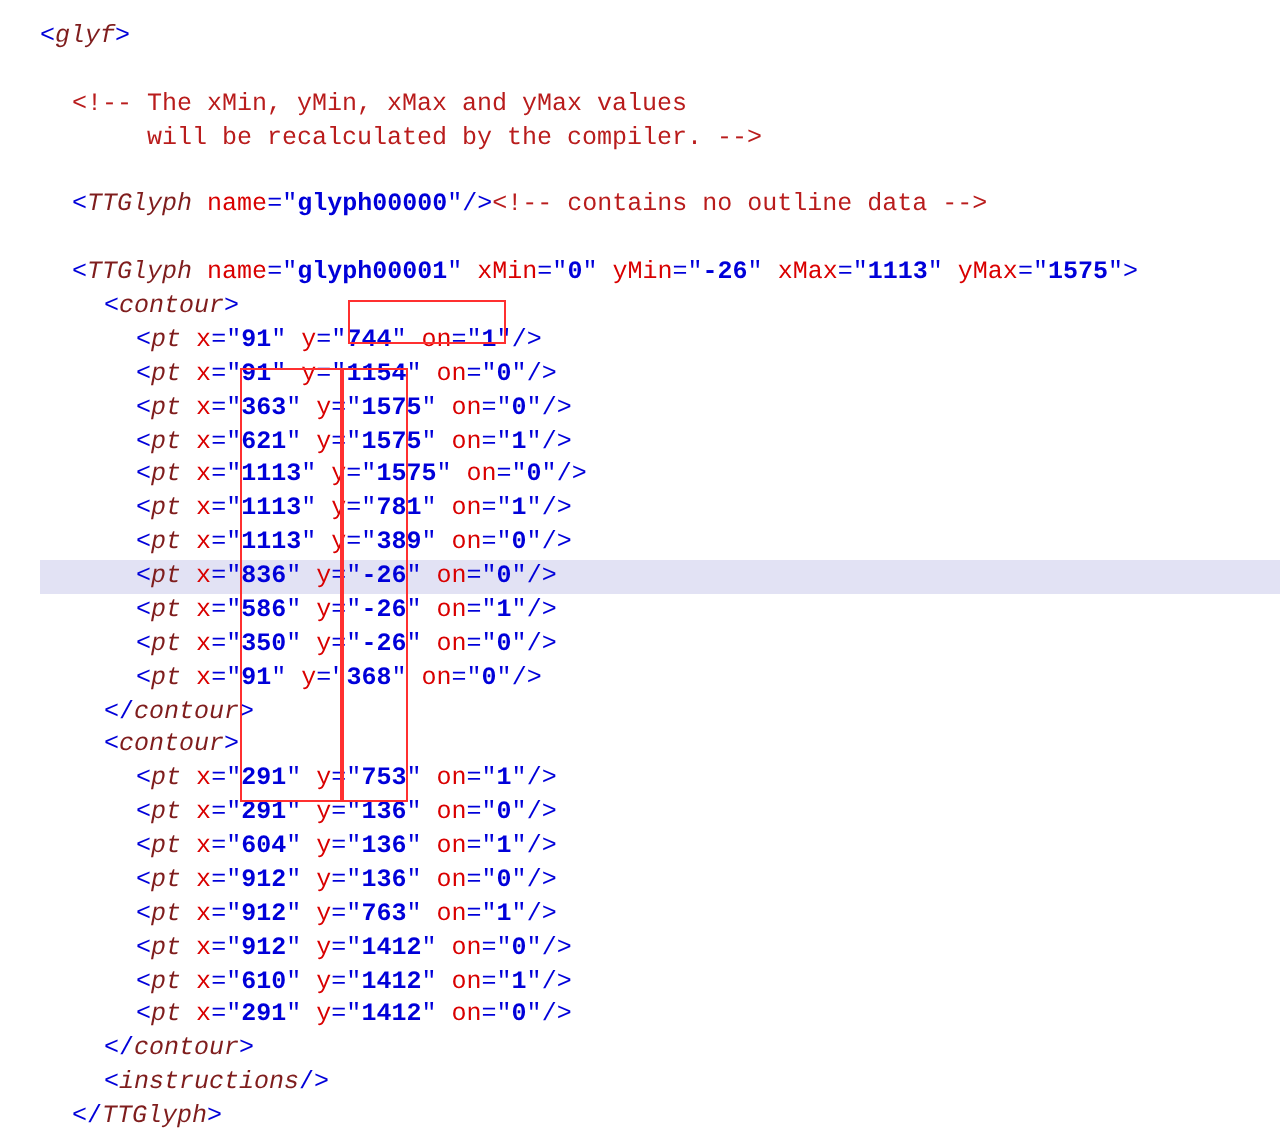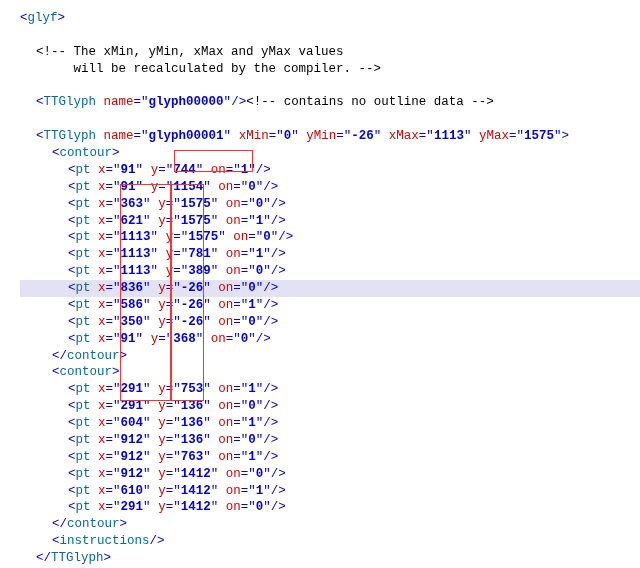--- a/index.html
+++ b/index.html
@@ -14,7 +14,7 @@
     box-sizing: border-box;
   }
   .code-area { white-space: pre; position: relative; }
-  .c-tag { color: #0369a1; }
+  .c-tag { color: #7f1d1d; font-style: italic; }
   .c-attr { color: #d90000; }
   .c-val { color: #0000d9; font-weight: bold; }
   .c-comment { color: #000000; }

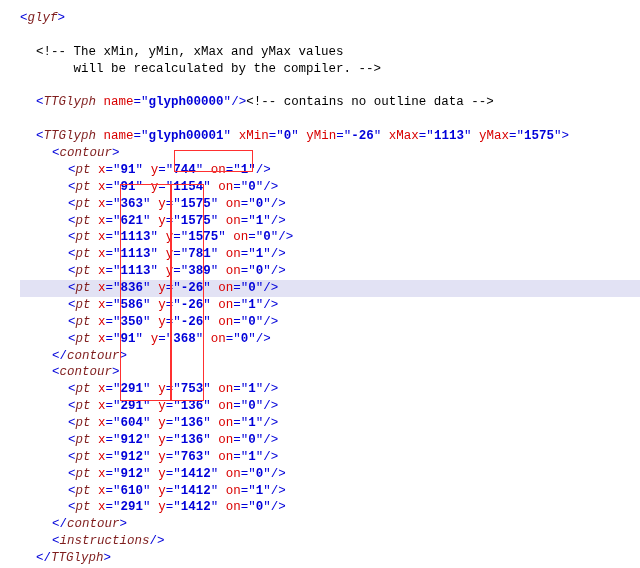--- a/index.html
+++ b/index.html
@@ -17,7 +17,7 @@
   .c-tag { color: #7f1d1d; font-style: italic; }
   .c-attr { color: #d90000; }
   .c-val { color: #0000d9; font-weight: bold; }
-  .c-comment { color: #000000; }
+  .c-comment { color: #b91c1c; }
   .c-punc { color: #0000d9; }
   .u-name { }
   .in1 { padding-left: 16px; display: block; }

